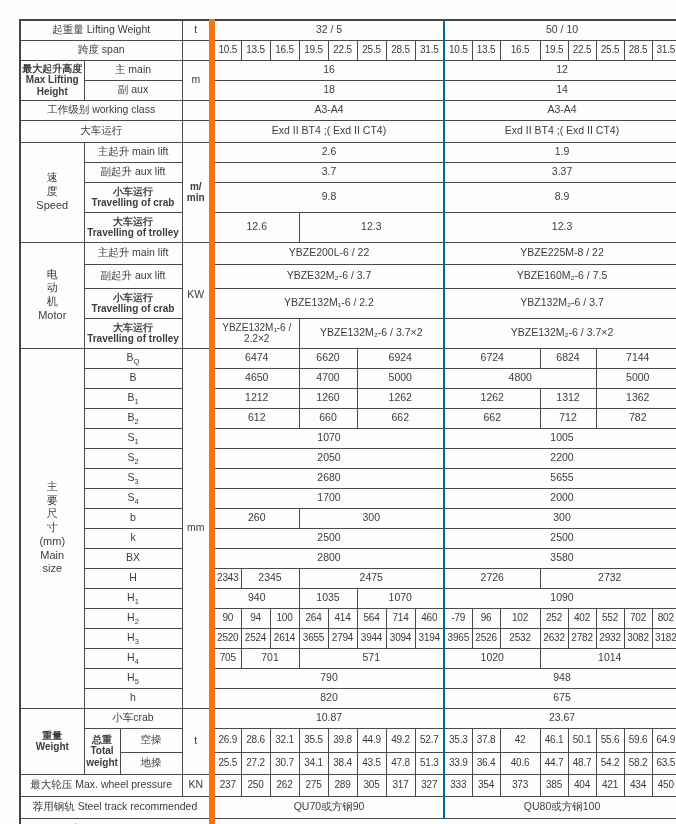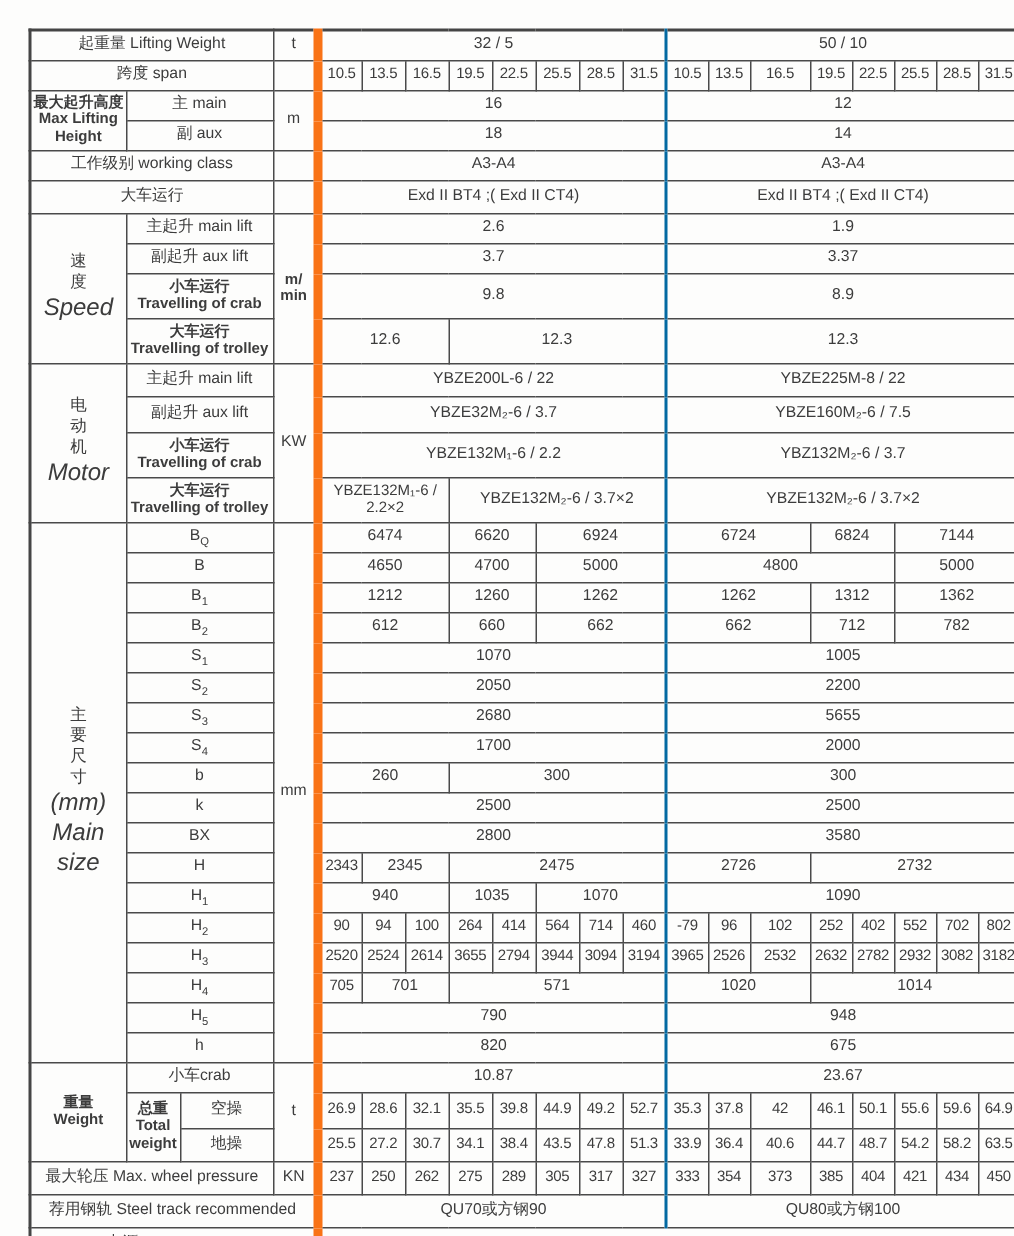--- a/index.html
+++ b/index.html
@@ -17,7 +17,7 @@
   td.sm{font-size:10px;letter-spacing:-0.2px;padding:0;}
   td.lbl{font-size:10.5px;}
   td.vlab div{line-height:1.25;font-size:11px;}
-  td.vlab div.en{font-size:16px;font-style:italic;}
+  td.vlab div.en{font-size:11px;}
   sub{font-size:7.5px;line-height:0;}
   .two div{line-height:1.15;font-size:10px;font-weight:bold;}
   .pre{white-space:pre;}

